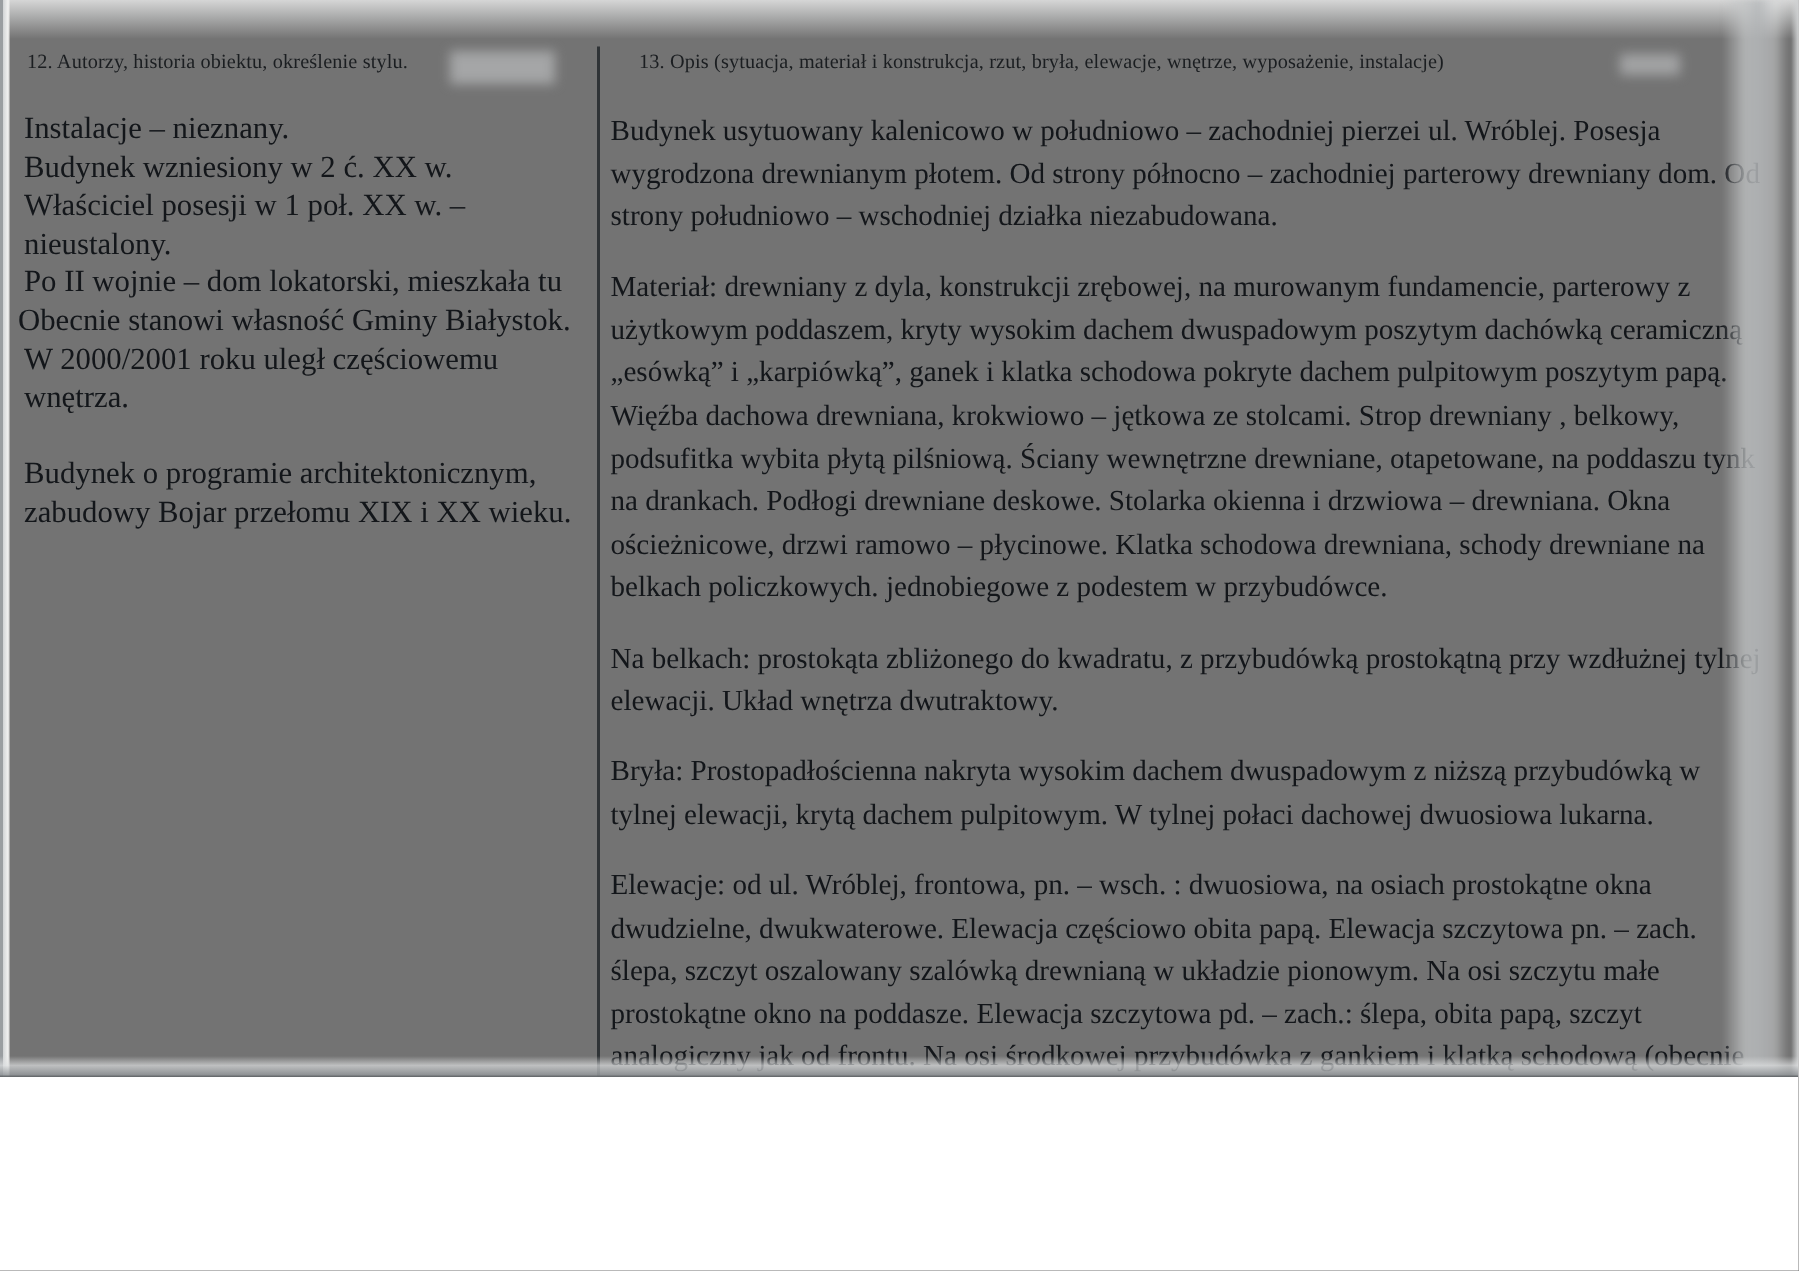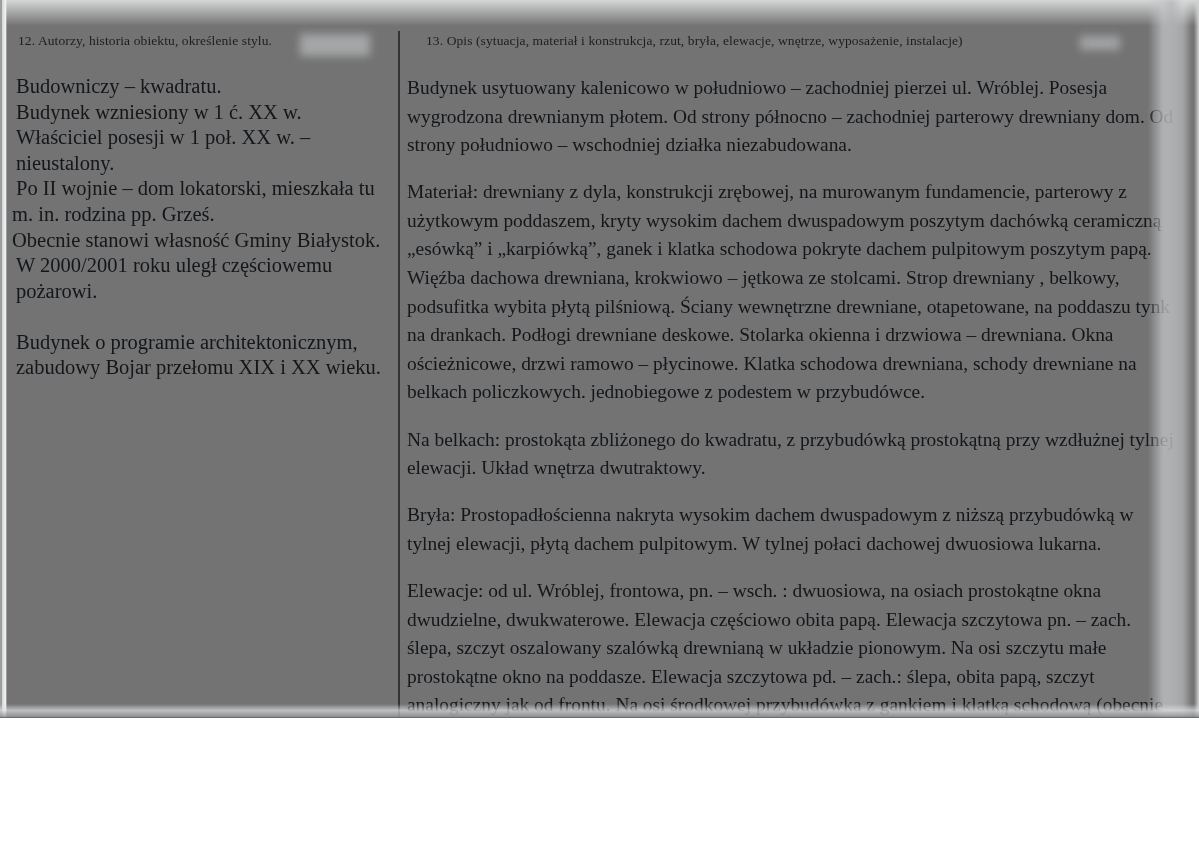--- a/index.html
+++ b/index.html
@@ -148,7 +148,7 @@
 
   <div class="col-left" id="left-body">
       <div class="blk">
-        <div class="ln">Budowniczy – kwadratu.</div>
+        <div class="ln">Instalacje – nieznany.</div>
         <div class="ln">Budynek wzniesiony w 1 ć. XX w.</div>
         <div class="ln">Właściciel posesji w 1 poł. XX w. –</div>
         <div class="ln">nieustalony.</div>

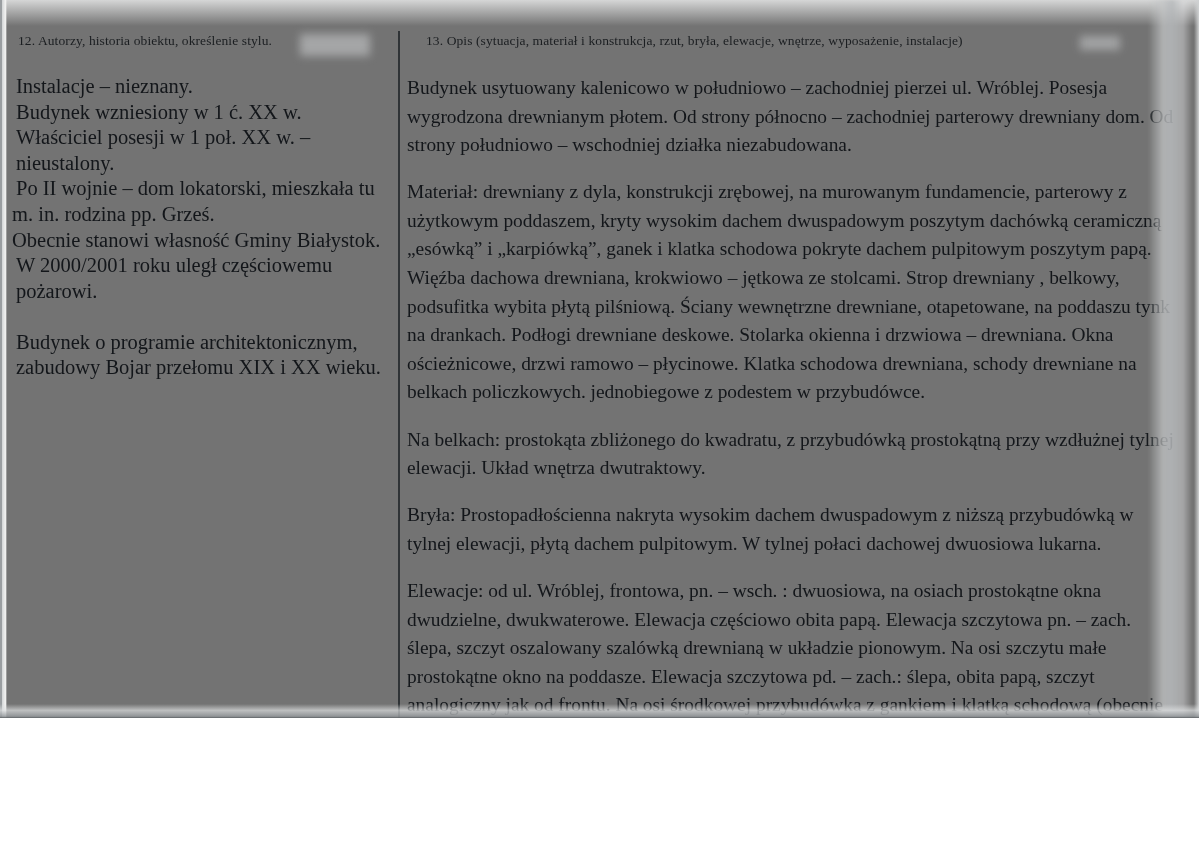--- a/index.html
+++ b/index.html
@@ -149,7 +149,7 @@
   <div class="col-left" id="left-body">
       <div class="blk">
         <div class="ln">Instalacje – nieznany.</div>
-        <div class="ln">Budynek wzniesiony w 1 ć. XX w.</div>
+        <div class="ln">Budynek wzniesiony w 2 ć. XX w.</div>
         <div class="ln">Właściciel posesji w 1 poł. XX w. –</div>
         <div class="ln">nieustalony.</div>
         <div class="ln">Po II wojnie – dom lokatorski, mieszkała tu</div>

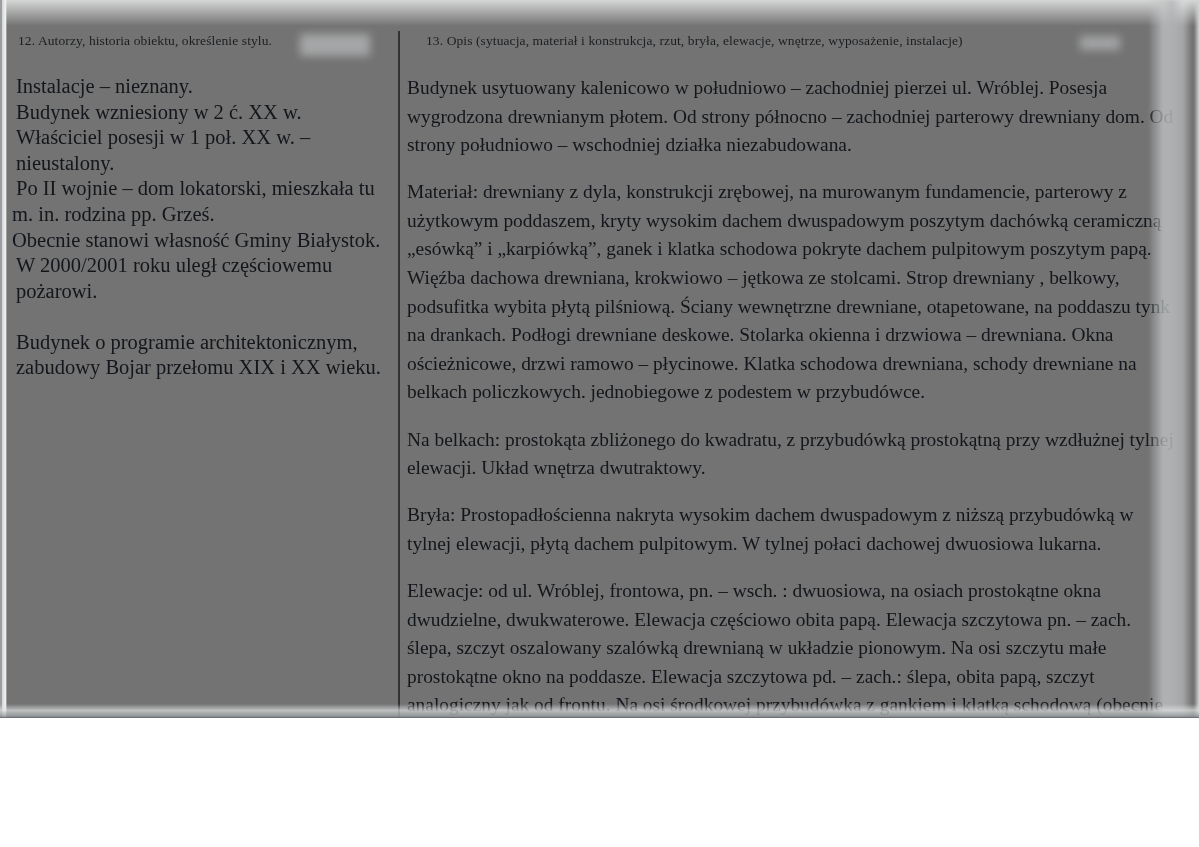--- a/index.html
+++ b/index.html
@@ -153,7 +153,6 @@
         <div class="ln">Właściciel posesji w 1 poł. XX w. –</div>
         <div class="ln">nieustalony.</div>
         <div class="ln">Po II wojnie – dom lokatorski, mieszkała tu</div>
-        <div class="ln clip-left">m. in. rodzina  pp. Grześ.</div>
         <div class="ln clip-left">Obecnie stanowi własność Gminy Białystok.</div>
         <div class="ln">W 2000/2001 roku uległ częściowemu</div>
         <div class="ln">pożarowi.</div>

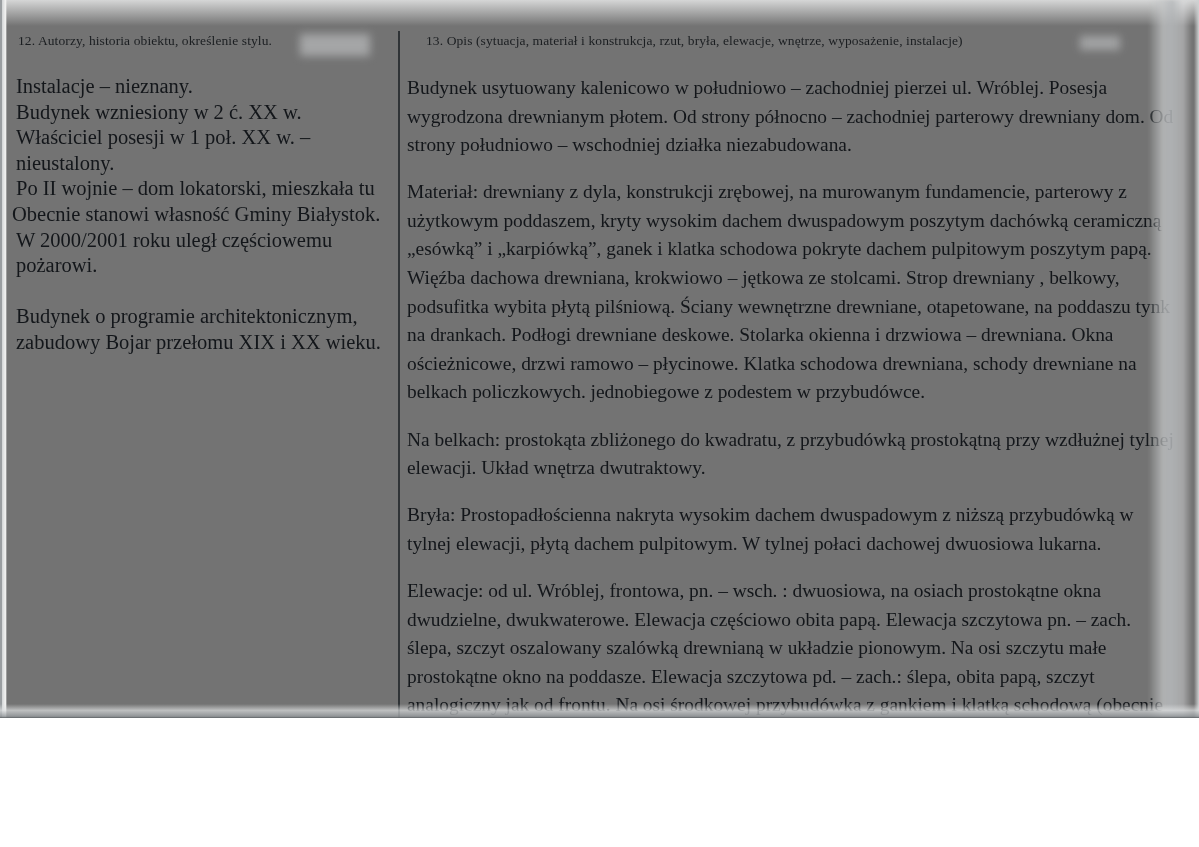--- a/index.html
+++ b/index.html
@@ -155,7 +155,7 @@
         <div class="ln">Po II wojnie – dom lokatorski, mieszkała tu</div>
         <div class="ln clip-left">Obecnie stanowi własność Gminy Białystok.</div>
         <div class="ln">W 2000/2001 roku uległ częściowemu</div>
-        <div class="ln">pożarowi.</div>
+        <div class="ln">wnętrza.</div>
       </div>
       <div class="gap"></div>
       <div class="blk">

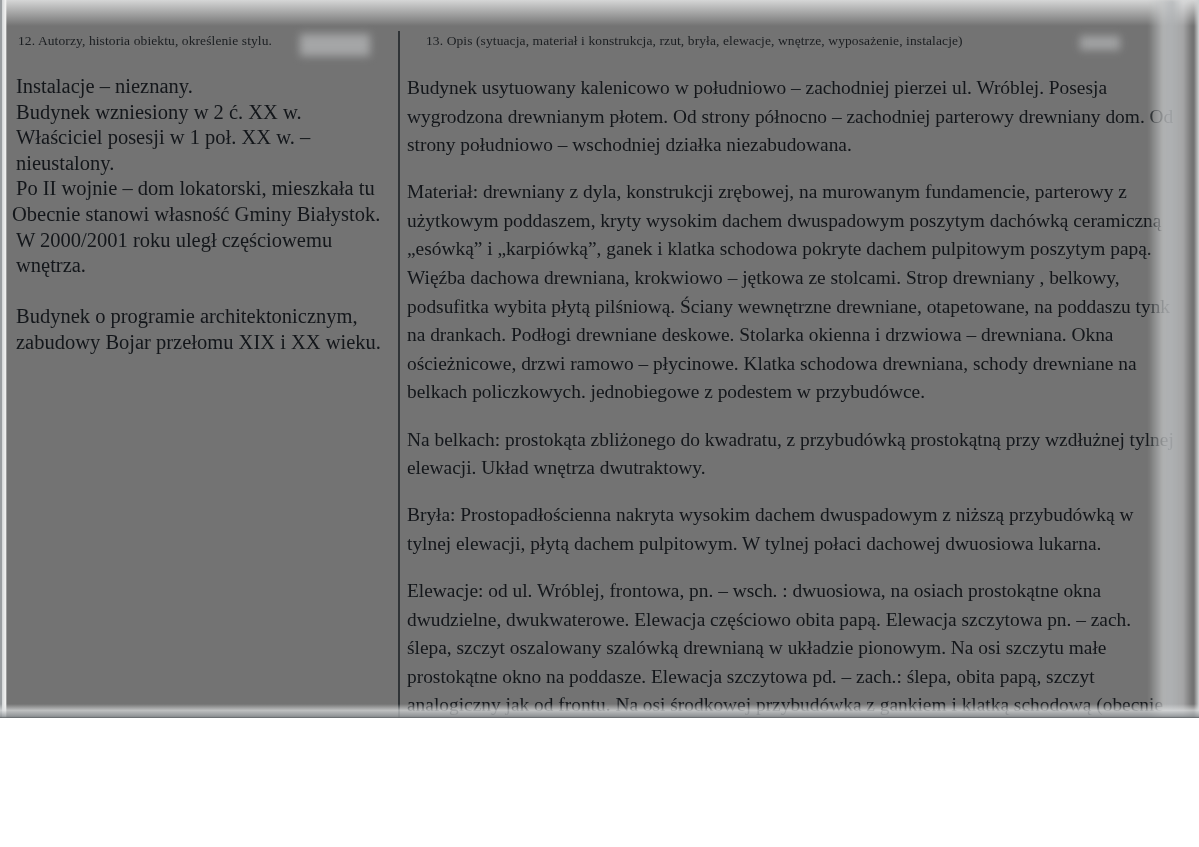--- a/index.html
+++ b/index.html
@@ -168,7 +168,7 @@
       <p><span>Budynek usytuowany kalenicowo w południowo – zachodniej pierzei ul. Wróblej. Posesja wygrodzona drewnianym płotem. Od strony północno – zachodniej parterowy drewniany dom. Od strony południowo – wschodniej działka niezabudowana.</span></p>
       <p><span class="lead">Materiał</span><span>: drewniany z dyla, konstrukcji zrębowej, na murowanym fundamencie, parterowy z użytkowym poddaszem, kryty wysokim dachem dwuspadowym poszytym dachówką ceramiczną „esówką” i „karpiówką”, ganek i klatka schodowa pokryte dachem pulpitowym poszytym papą. Więźba dachowa drewniana, krokwiowo – jętkowa ze stolcami. Strop drewniany , belkowy, podsufitka wybita płytą pilśniową. Ściany wewnętrzne drewniane, otapetowane, na poddaszu tynk na drankach. Podłogi drewniane deskowe. Stolarka okienna i drzwiowa – drewniana. Okna ościeżnicowe, drzwi ramowo – płycinowe. Klatka schodowa drewniana, schody drewniane na belkach policzkowych. jednobiegowe z podestem w przybudówce.</span></p>
       <p><span class="lead">Na belkach</span><span>: prostokąta zbliżonego do kwadratu, z przybudówką prostokątną przy wzdłużnej tylnej elewacji. Układ wnętrza dwutraktowy.</span></p>
-      <p><span class="lead">Bryła</span><span>: Prostopadłościenna nakryta wysokim dachem  dwuspadowym z niższą przybudówką w tylnej elewacji, płytą dachem pulpitowym. W tylnej połaci dachowej dwuosiowa lukarna.</span></p>
+      <p><span class="lead">Bryła</span><span>: Prostopadłościenna nakryta wysokim dachem  dwuspadowym z niższą przybudówką w tylnej elewacji, krytą dachem pulpitowym. W tylnej połaci dachowej dwuosiowa lukarna.</span></p>
       <p><span class="lead">Elewacje</span><span>: od ul. Wróblej, frontowa, pn. – wsch. : dwuosiowa, na osiach prostokątne okna dwudzielne, dwukwaterowe. Elewacja częściowo obita papą. Elewacja szczytowa pn. – zach. ślepa, szczyt oszalowany szalówką drewnianą w układzie pionowym. Na osi szczytu małe prostokątne okno na poddasze. Elewacja szczytowa pd. – zach.: ślepa, obita papą, szczyt analogiczny jak od frontu. Na osi  środkowej przybudówka z gankiem i klatką schodową (obecnie konstrukcja zachowana fragmentarycznie – wypalona).</span></p>
       <p><span class="lead">Budowniczy i wnętrze</span><span>: zdewastowane, zachowane piece kaflowe.</span></p>
     </div>

